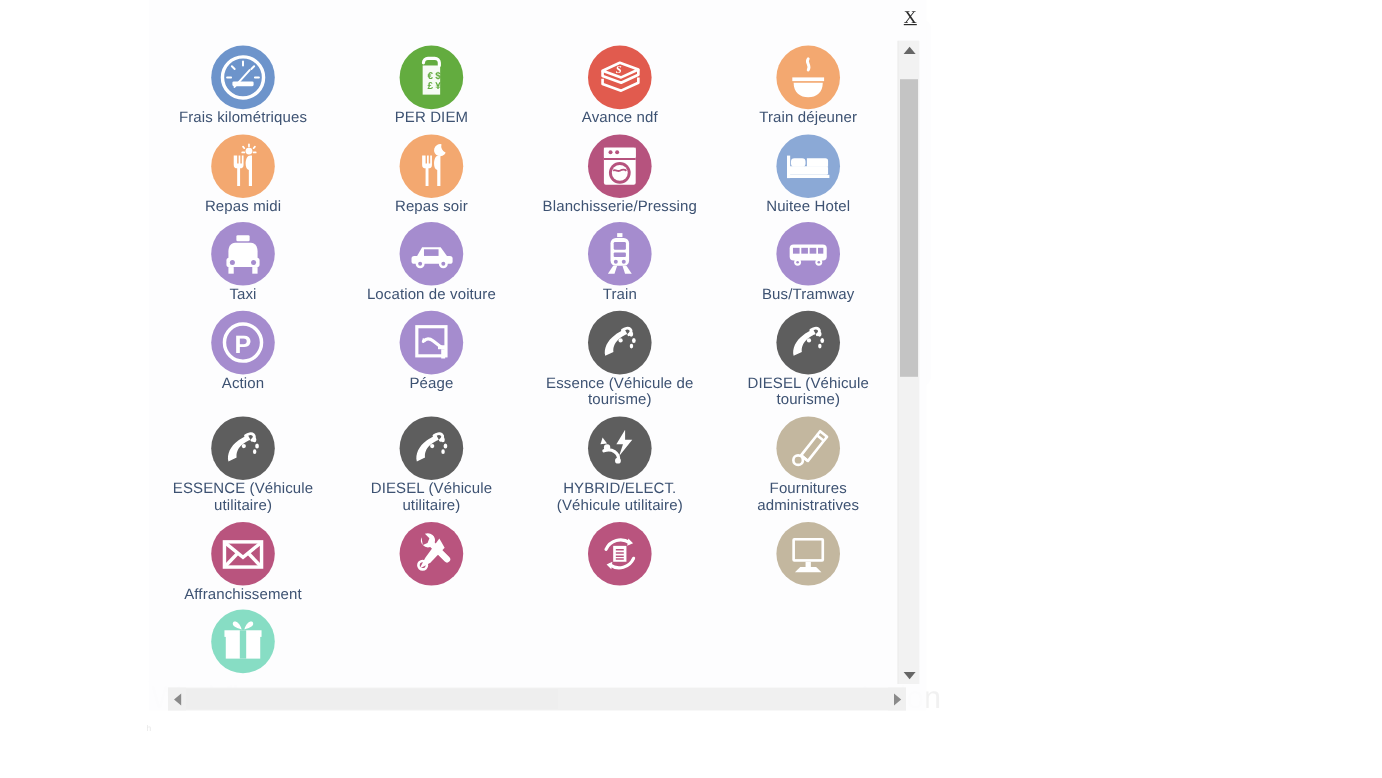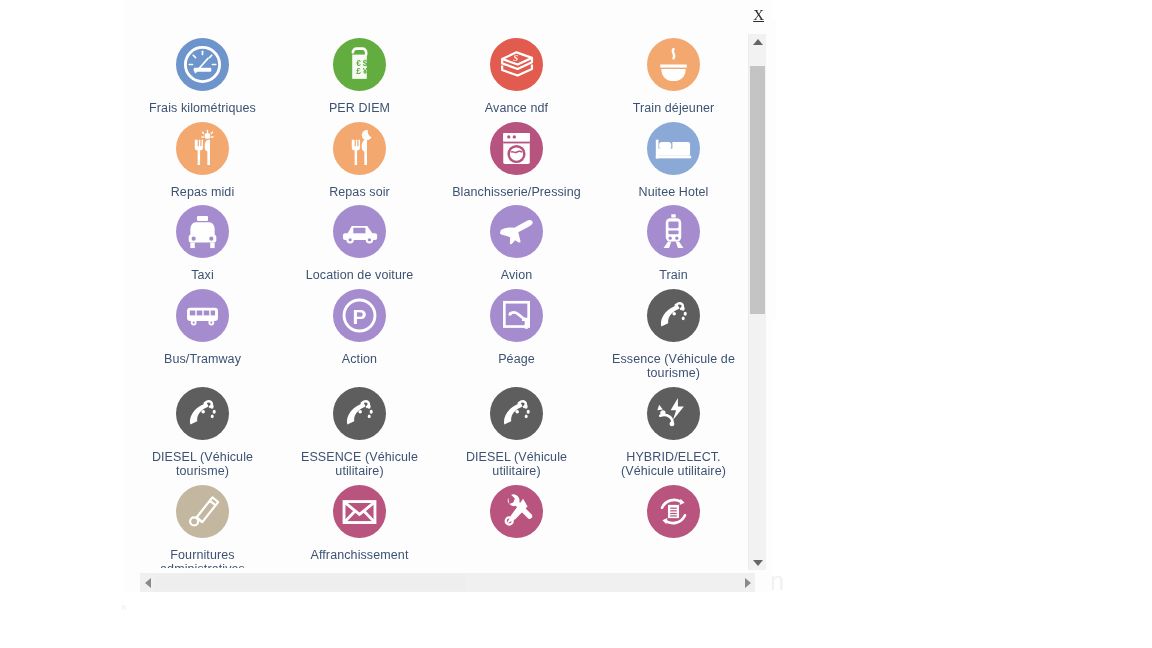--- a/index.html
+++ b/index.html
@@ -91,7 +91,7 @@
   }
   .tile .badge svg{display:block;}
   .tile .cap{
-    margin-top:10px;
+    margin-top:0;
     font-size:12.5px;
     color:#3d5272;
     text-align:center;

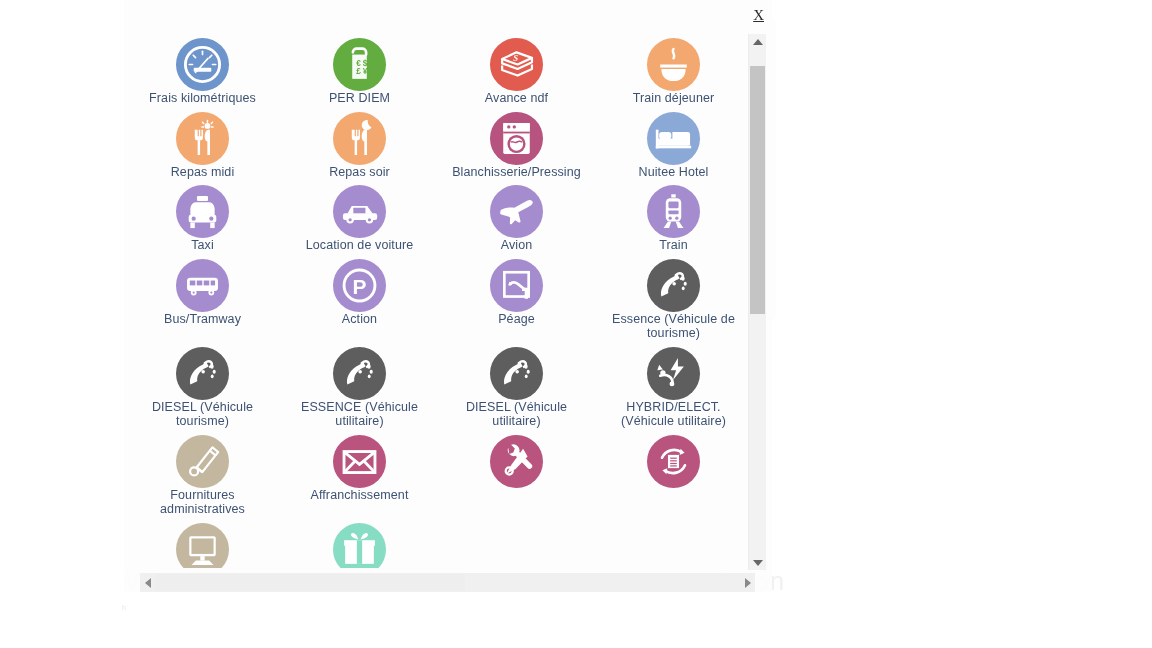--- a/index.html
+++ b/index.html
@@ -310,14 +310,6 @@
         <div class="tile">
           <div class="badge" style="background: rgb(165, 140, 206);">
             <svg width="53" height="53" viewBox="0 0 48 48" fill="none">
-              <path d="M9 23c4-2.6 9-3.2 13-2.4l12-6.6c2.4-1.3 5.4.2 4.6 2.4-.5 1.5-2 2.6-4 3.6l-9 4.6 2 8c.2 1-.6 1.8-1.5 1.3l-3.4-2-3 3.4c-.6.7-1.7.3-1.7-.6l.2-5.6-8-2.4c-1.4-.5-1.4-2.3-.2-3.7z" fill="#ffffff"></path>
-            </svg>
-          </div>
-          <div class="cap">Avion</div>
-        </div>
-        <div class="tile">
-          <div class="badge" style="background: rgb(165, 140, 206);">
-            <svg width="53" height="53" viewBox="0 0 48 48" fill="none">
               <rect x="17" y="12" width="14" height="21" rx="4" fill="#ffffff"></rect>
               <rect x="19.4" y="15" width="9.2" height="6" rx="1" fill="#a58cce"></rect>
               <rect x="19.4" y="23" width="9.2" height="3.4" rx=".8" fill="#a58cce"></rect>

